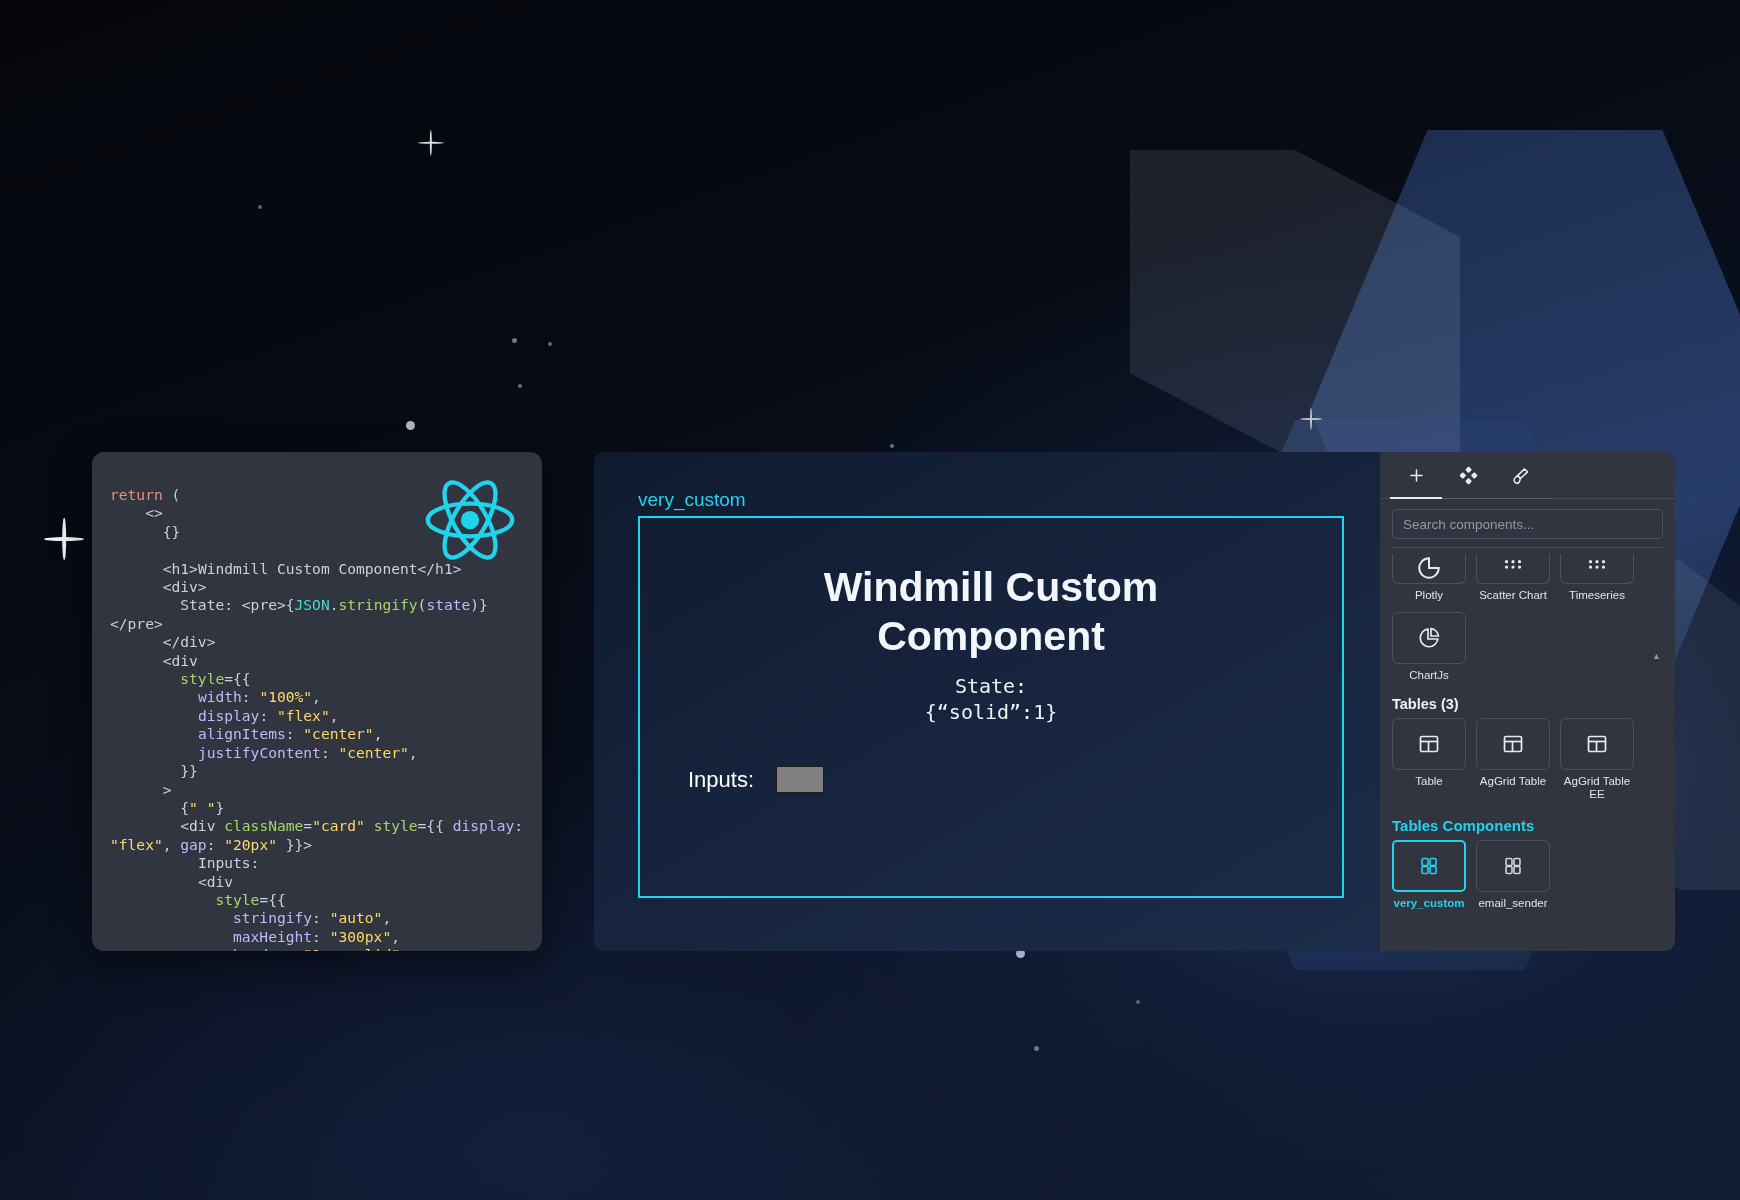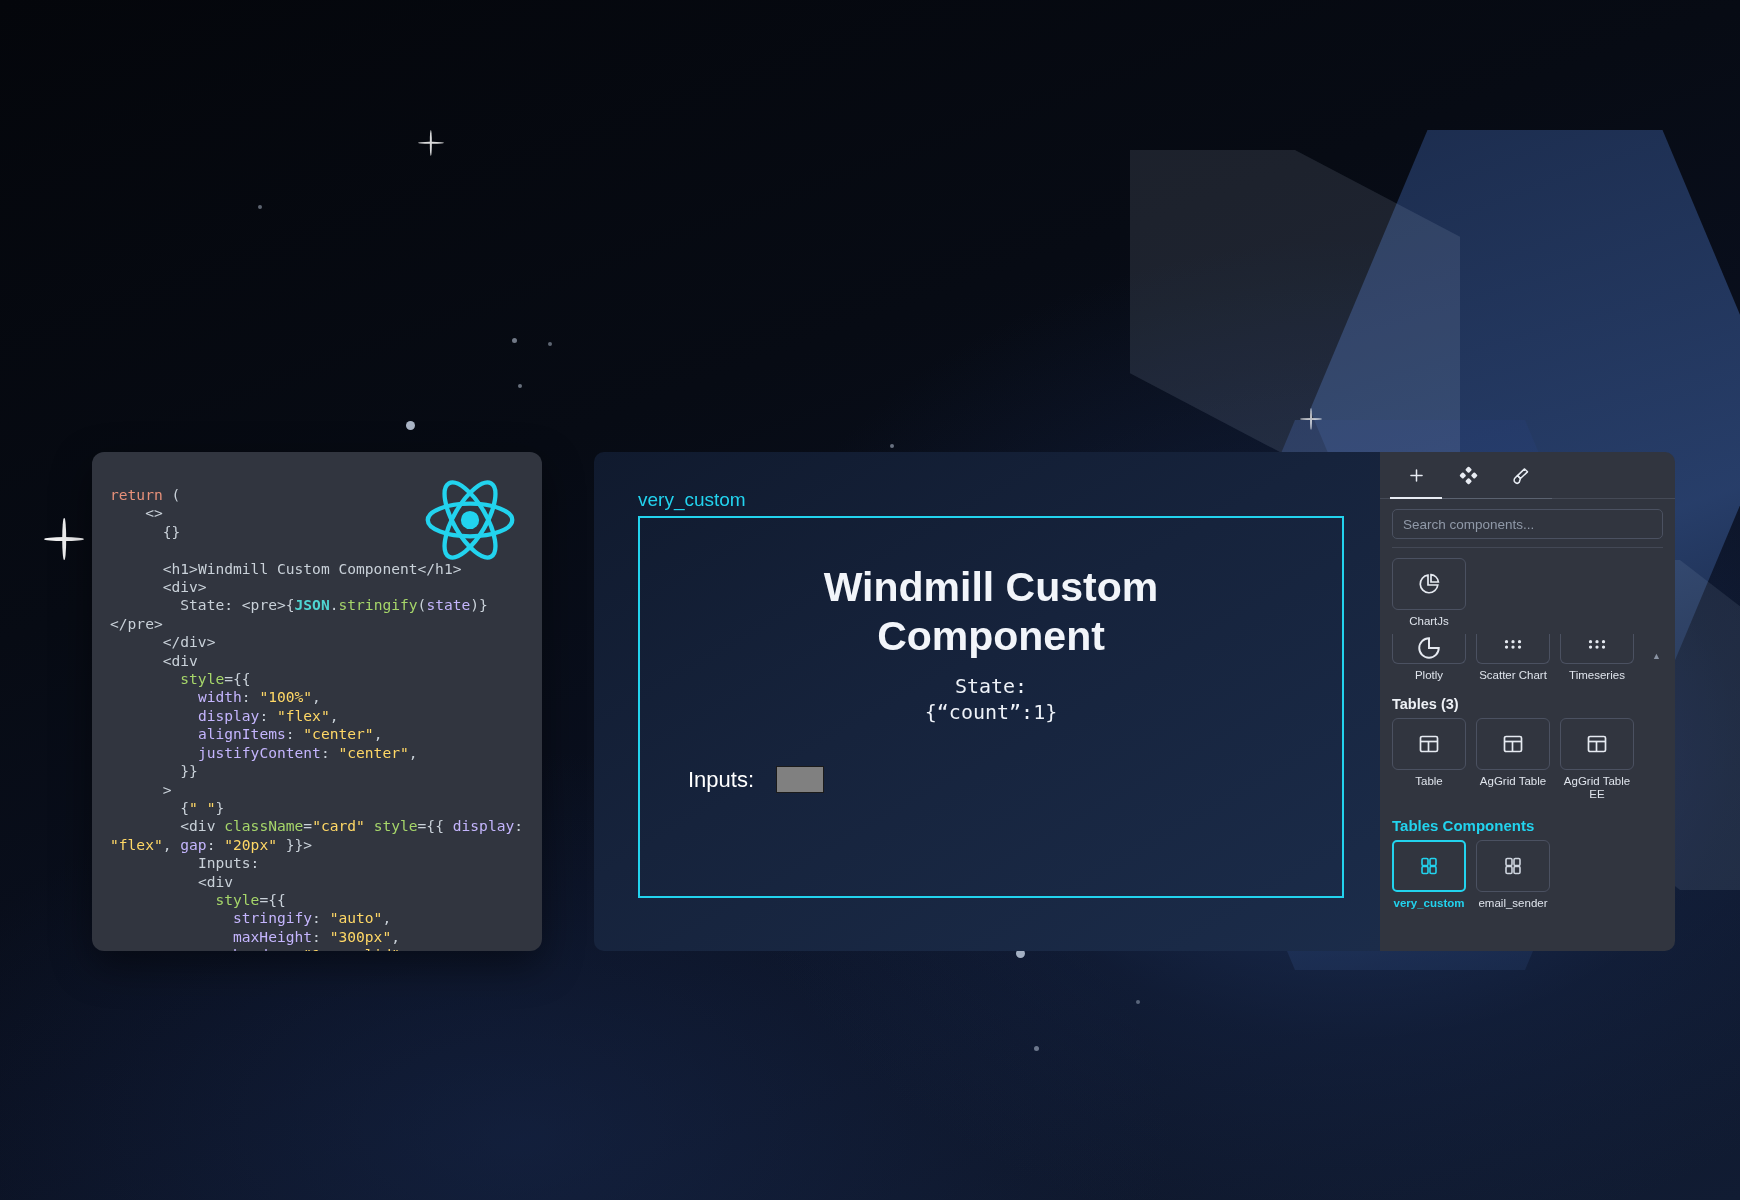--- a/index.html
+++ b/index.html
@@ -114,7 +114,7 @@
   .t-attr { color: #a6d66a; }
   .t-prop { color: #c4b5fd; }
   .t-str  { color: #ffd866; }
-  .t-fn   { color: #4fd6d2; font-weight: bold; }
+  .t-fn   { color: #4fd6d2; }
   .t-var  { color: #a6d66a; }
   .t-punc { color: #c9d1d9; }
 

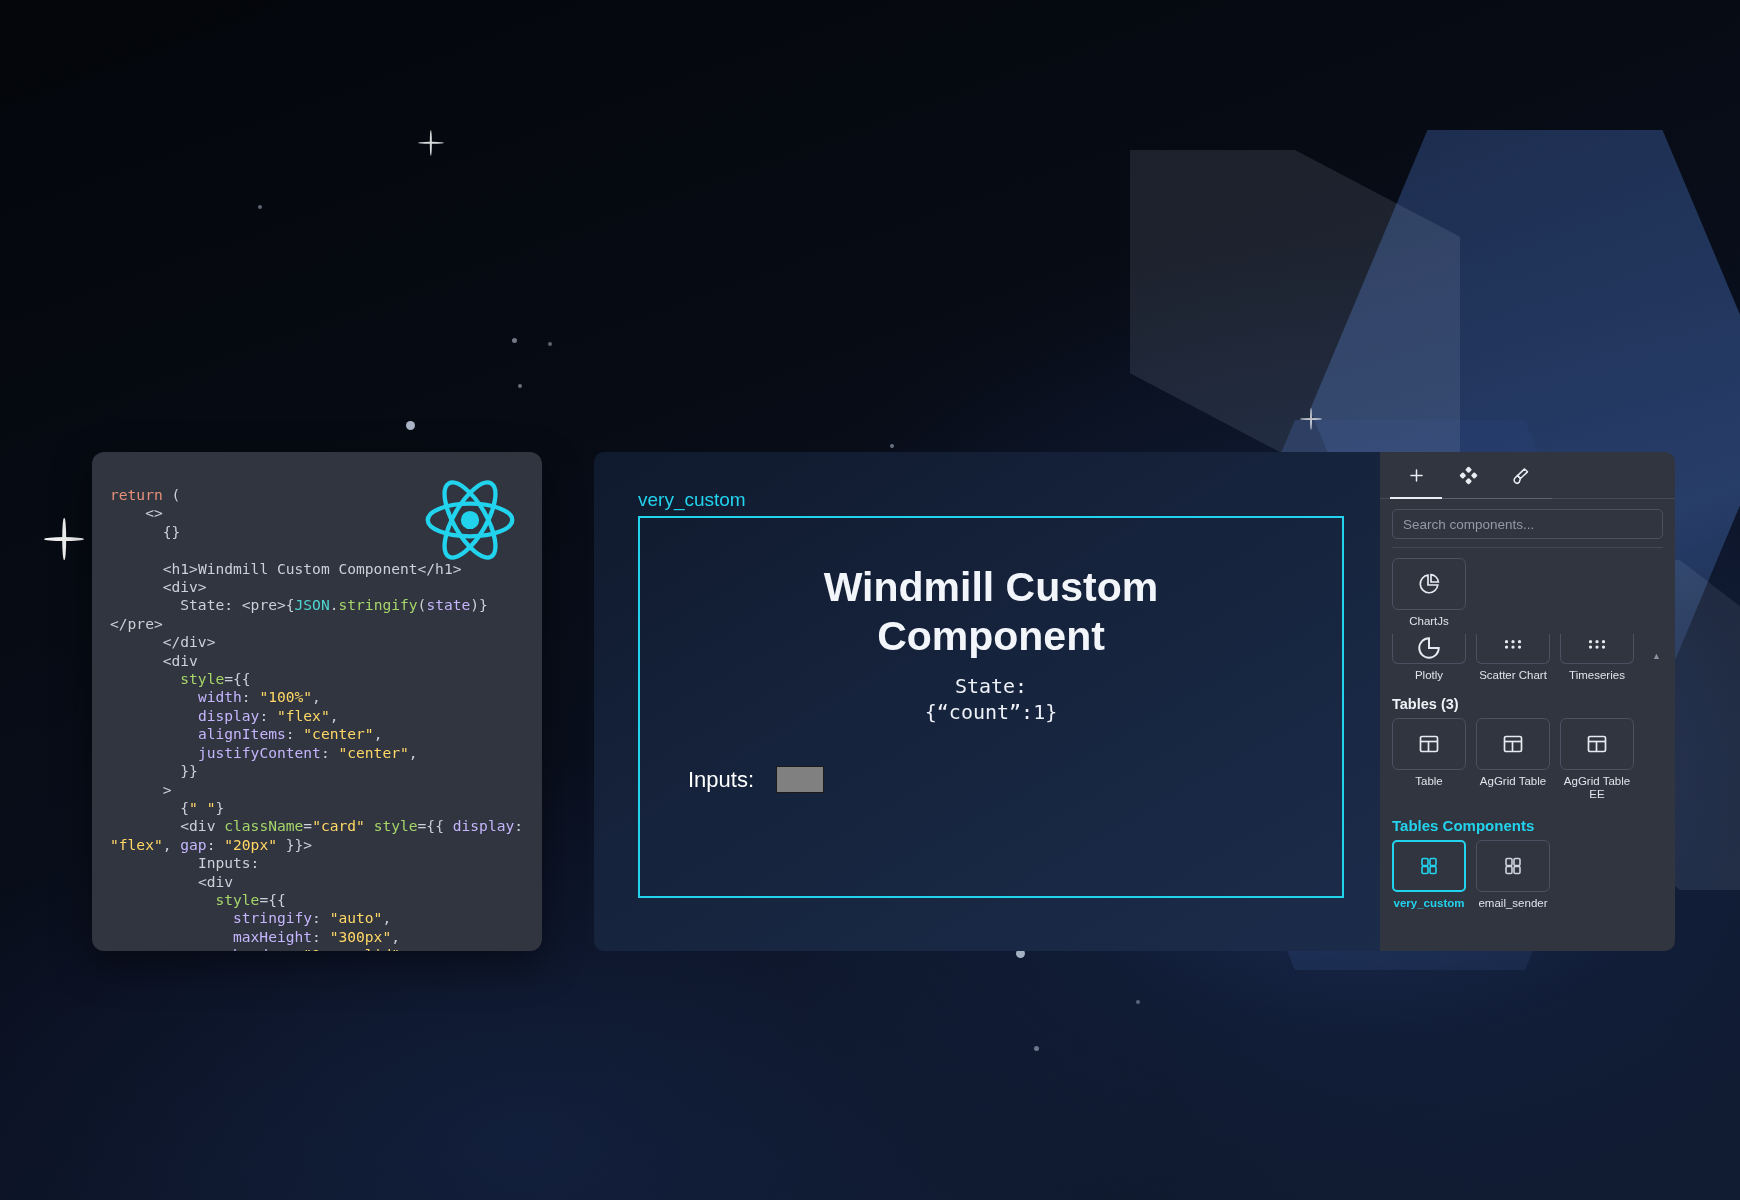--- a/index.html
+++ b/index.html
@@ -456,18 +456,6 @@
     <div class="scrollbody">
       <div class="sec-rule"></div>
 
-      <div class="grid-row" style="margin-top:10px;">
-        <div class="tile-wrap">
-          <div class="tile">
-            <svg width="24" height="24" viewBox="0 0 24 24" fill="none" stroke="#e6eaf1" stroke-width="1.7" stroke-linecap="round">
-              <path d="M11 3.2 A8.8 8.8 0 1 0 20.8 13 L11 13 Z"></path>
-              <path d="M14 2.6 A8.5 8.5 0 0 1 21.4 10 L14 10 Z"></path>
-            </svg>
-          </div>
-          <div class="tile-label">ChartJs</div>
-        </div>
-      </div>
-
       <div class="grid-row">
         <div class="tile-wrap">
           <div class="tile clipped-top">
@@ -505,6 +493,18 @@
         </div>
       </div>
 
+      <div class="grid-row" style="margin-top:10px;">
+        <div class="tile-wrap">
+          <div class="tile">
+            <svg width="24" height="24" viewBox="0 0 24 24" fill="none" stroke="#e6eaf1" stroke-width="1.7" stroke-linecap="round">
+              <path d="M11 3.2 A8.8 8.8 0 1 0 20.8 13 L11 13 Z"></path>
+              <path d="M14 2.6 A8.5 8.5 0 0 1 21.4 10 L14 10 Z"></path>
+            </svg>
+          </div>
+          <div class="tile-label">ChartJs</div>
+        </div>
+      </div>
+
       <div class="sec-title">Tables (3)</div>
       <div class="grid-row">
         <div class="tile-wrap">

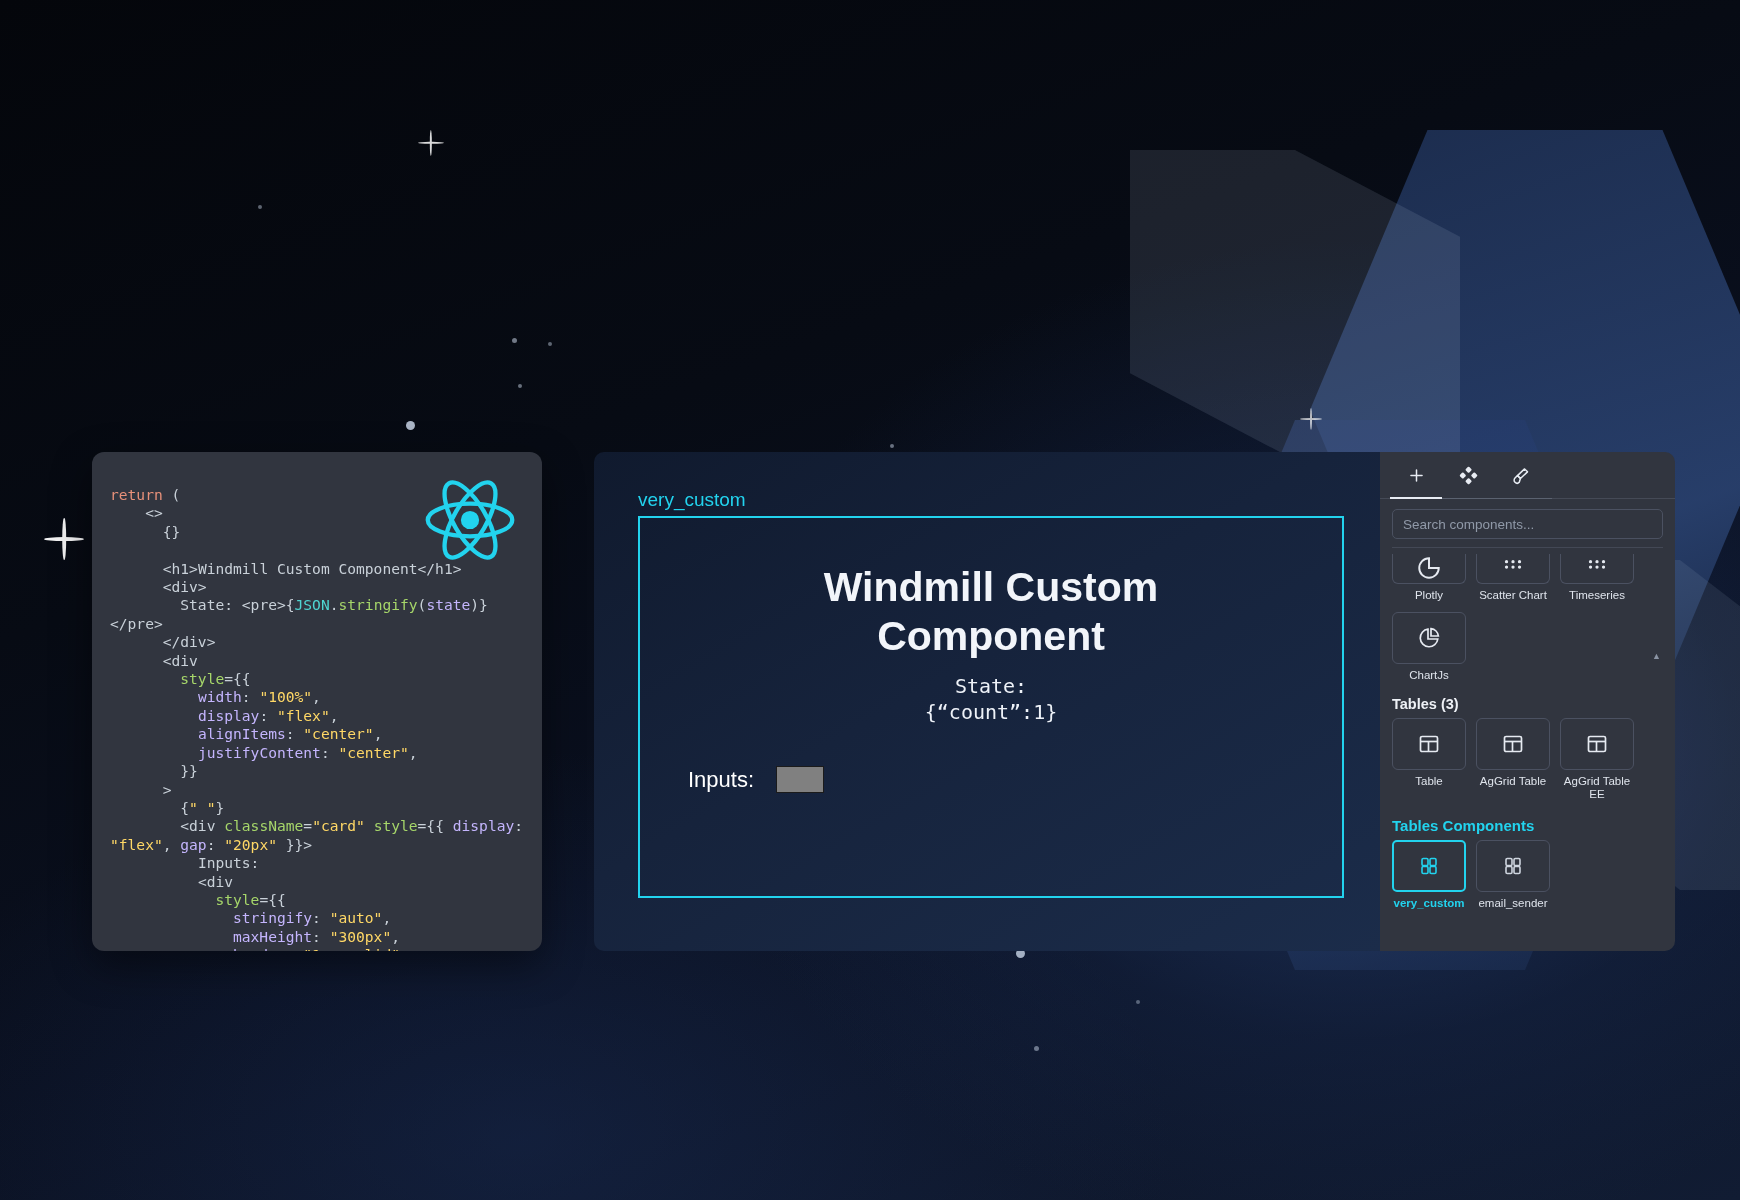--- a/index.html
+++ b/index.html
@@ -411,7 +411,7 @@
       <div class="comp-title">Windmill Custom Component</div>
       <div class="comp-state">
         <div>State:</div>
-        <div>{“count”:1}</div>
+        <div>{“solid”:1}</div>
       </div>
       <div class="comp-row">
         <span class="comp-inputs-label">Inputs:</span>

